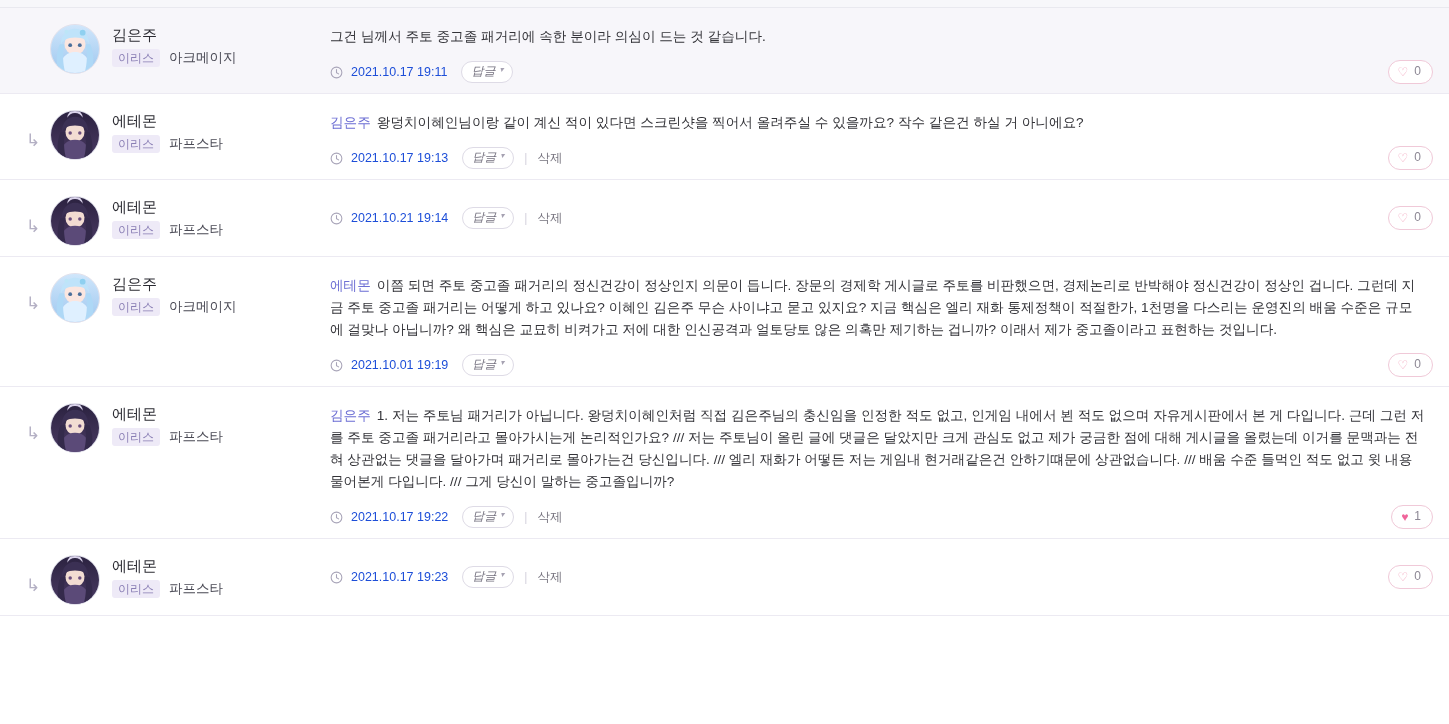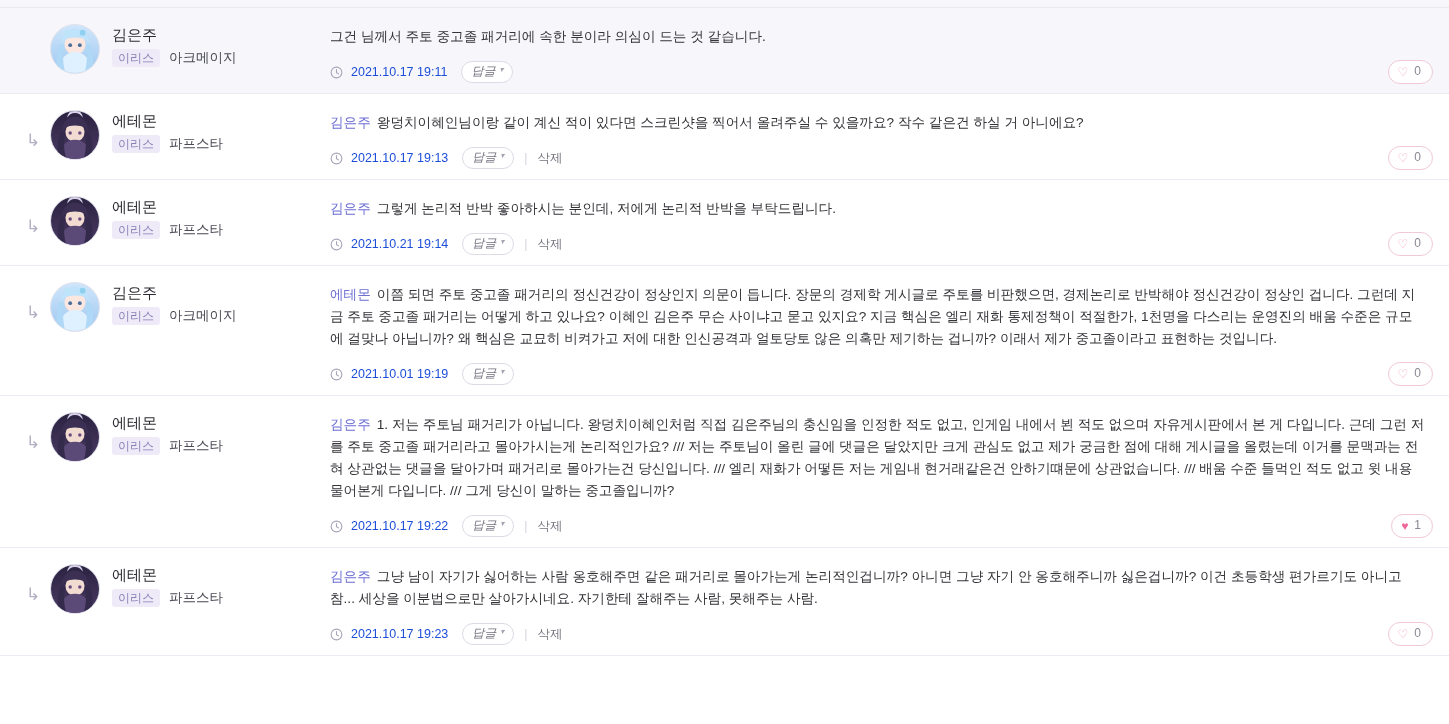--- a/index.html
+++ b/index.html
@@ -312,7 +312,6 @@
           </div>
         </div>
         <div class="body">
-          <div class="text"><span class="mention">김은주</span><span>그렇게 논리적 반박 좋아하시는 분인데, 저에게 논리적 반박을 부탁드립니다.</span></div>
           <div class="meta">
             <span class="clock">
               <svg viewBox="0 0 16 16" xmlns="http://www.w3.org/2000/svg" fill="none" stroke="#a8a4b8" stroke-width="1.3">

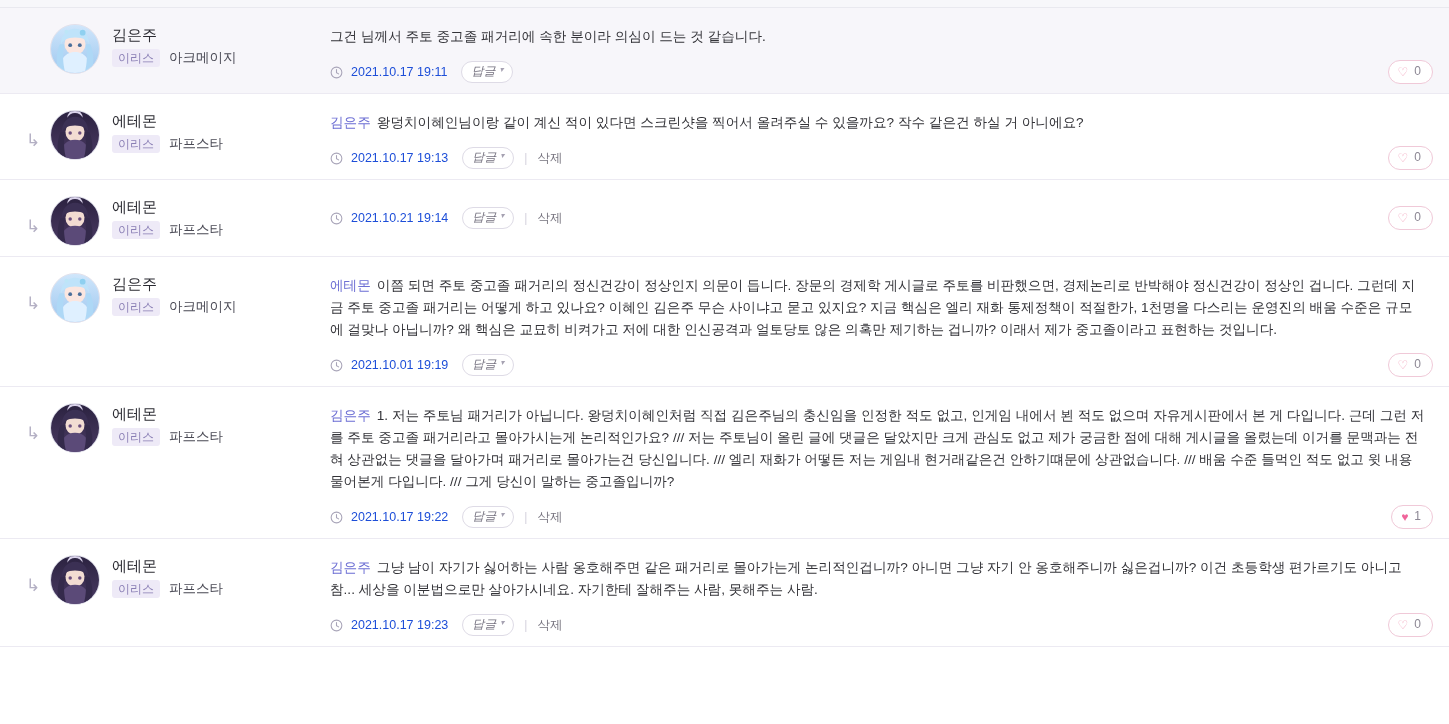--- a/index.html
+++ b/index.html
@@ -469,7 +469,6 @@
           </div>
         </div>
         <div class="body">
-          <div class="text"><span class="mention">김은주</span><span>그냥 남이 자기가 싫어하는 사람 옹호해주면 같은 패거리로 몰아가는게 논리적인겁니까? 아니면 그냥 자기 안 옹호해주니까 싫은겁니까? 이건 초등학생 편가르기도 아니고 참... 세상을 이분법으로만 살아가시네요. 자기한테 잘해주는 사람, 못해주는 사람.</span></div>
           <div class="meta">
             <span class="clock">
               <svg viewBox="0 0 16 16" xmlns="http://www.w3.org/2000/svg" fill="none" stroke="#a8a4b8" stroke-width="1.3">

